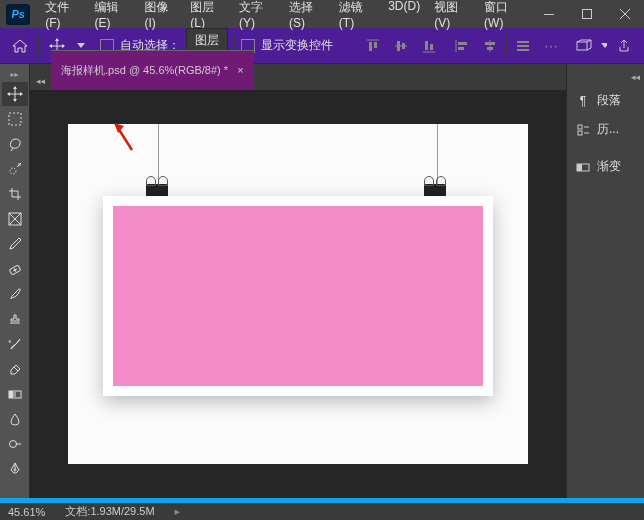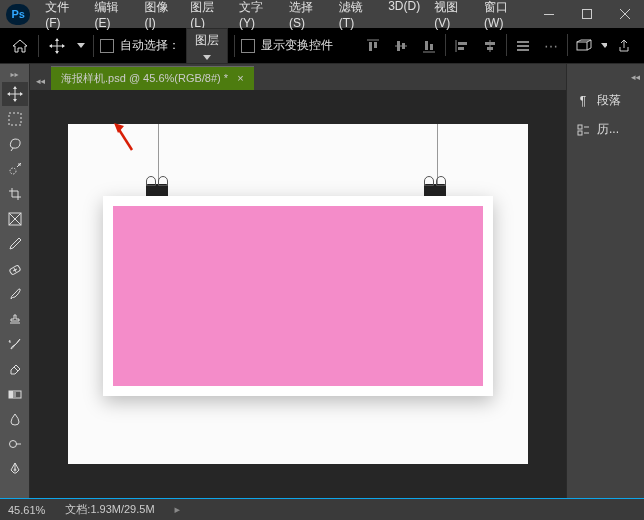--- a/index.html
+++ b/index.html
@@ -5,7 +5,7 @@
 * { margin: 0; padding: 0; box-sizing: border-box; user-select: none; }
 body { width: 644px; height: 520px; background: #535353; font-family: "Microsoft YaHei", sans-serif; font-size: 12px; color: #e0e0e0; overflow: hidden; }
 .titlebar { height: 28px; background: #424242; display: flex; align-items: center; }
-.titlebar .ps-logo { width: 26px; height: 21px; background: #001e36; color: #31a8ff; font-weight: bold; font-size: 11px; display: flex; align-items: center; justify-content: center; border-radius: 10px; margin-left: 6px; }
+.titlebar .ps-logo { width: 26px; height: 21px; background: #001e36; color: #31a8ff; font-weight: bold; font-size: 11px; display: flex; align-items: center; justify-content: center; border-radius: 3px; margin-left: 6px; font-style: italic; }
 .titlebar .menu { display: flex; margin-left: 8px; }
 .titlebar .menu span { padding: 4px 7px; cursor: default; }
 .titlebar .win-controls { margin-left: auto; display: flex; }

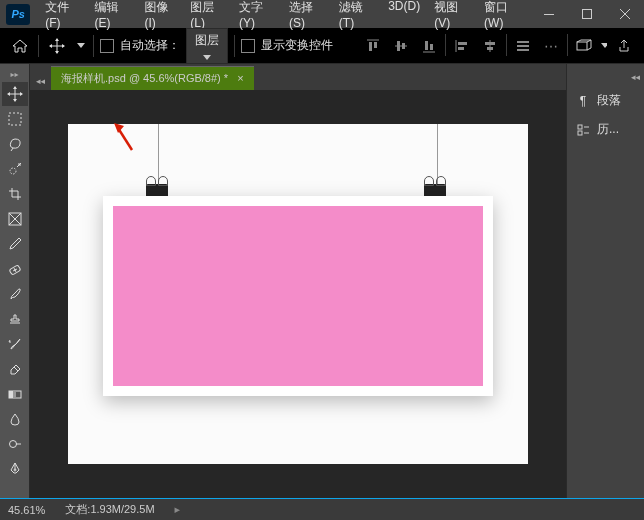--- a/index.html
+++ b/index.html
@@ -10,7 +10,7 @@
 .titlebar .menu span { padding: 4px 7px; cursor: default; }
 .titlebar .win-controls { margin-left: auto; display: flex; }
 .titlebar .win-controls div { width: 38px; height: 28px; display: flex; align-items: center; justify-content: center; color: #ccc; }
-.optbar { height: 36px; background: #000000; border-bottom: 1px solid #2a2a2a; display: flex; align-items: center; padding: 0 8px; gap: 6px; }
+.optbar { height: 36px; background: #4c1d95; border-bottom: 1px solid #2a2a2a; display: flex; align-items: center; padding: 0 8px; gap: 6px; }
 .optbar .ico { width: 24px; height: 24px; display: flex; align-items: center; justify-content: center; border: 1px solid transparent; color: #ddd; }
 .optbar .sep { width: 1px; height: 22px; background: #3a3a3a; }
 .optbar .chk { width: 14px; height: 14px; border: 1px solid #888; }

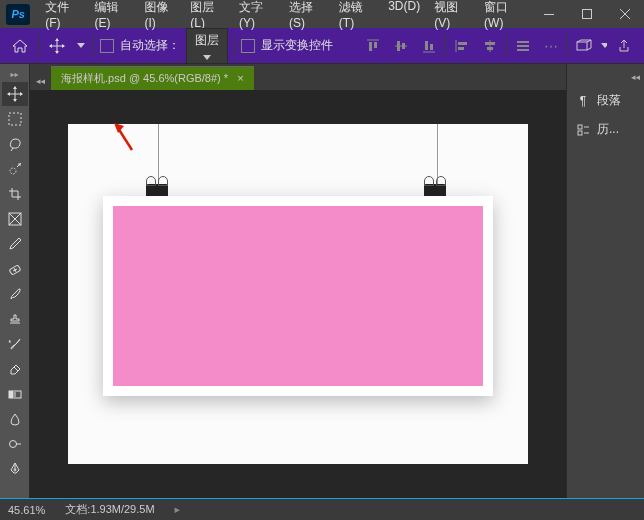--- a/index.html
+++ b/index.html
@@ -24,7 +24,7 @@
 .toolbar .dbl { font-size: 8px; color: #aaa; padding: 2px; }
 .canvas-area { flex: 1; background: #262626; display: flex; flex-direction: column; }
 .tabbar { height: 26px; background: #3a3a3a; display: flex; align-items: flex-end; }
-.tabbar .tab { background: #4d7c0f; padding: 4px 10px; font-size: 11px; color: #ccc; border-top: 1px solid #666; position: relative; }
+.tabbar .tab { background: #701a75; padding: 12px 10px; font-size: 11px; color: #ccc; border-top: 1px solid #666; position: relative; }
 .tabbar .dbl-left { color: #aaa; font-size: 9px; padding: 4px 6px; }
 .viewport { flex: 1; background: #262626; display: flex; align-items: center; justify-content: center; padding: 20px; position: relative; }
 .artboard { width: 460px; height: 340px; background: #fbfbfb; position: relative; overflow: hidden; }

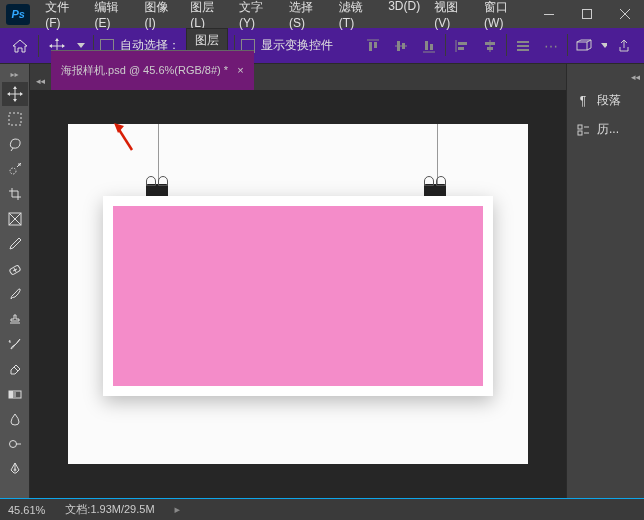--- a/index.html
+++ b/index.html
@@ -342,6 +342,15 @@
         <span>历...</span>
       </div>
     <div style="height:8px"></div>
+    <div class="pitem">
+        <span class="pico">
+          <svg width="14" height="14">
+            <rect x="1" y="4" width="12" height="7" stroke="#ccc" fill="none"></rect>
+            <rect x="1" y="4" width="5" height="7" fill="#ccc"></rect>
+          </svg>
+        </span>
+        <span>渐变</span>
+      </div>
   </div>
 </div>
 

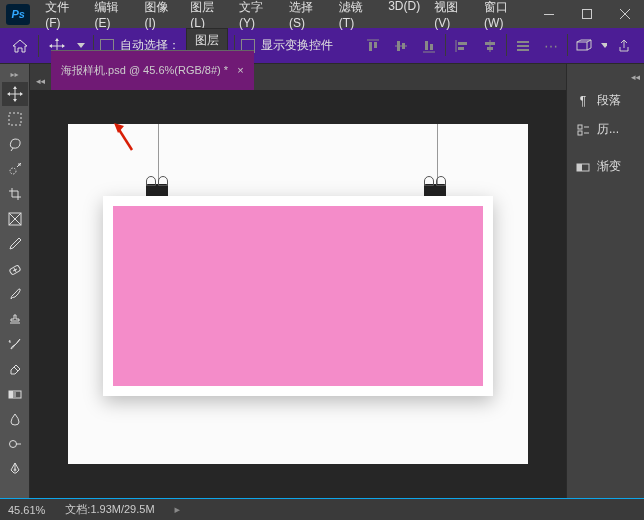--- a/index.html
+++ b/index.html
@@ -46,7 +46,7 @@
 .panels .pitem { display: flex; align-items: center; gap: 6px; padding: 6px 8px; color: #ddd; }
 .panels .pitem .pico { width: 16px; height: 16px; display: flex; align-items: center; justify-content: center; }
 .panels .dbl-right { color: #aaa; font-size: 9px; padding: 4px; text-align: right; }
-.statusbar { height: 22px; background: #3a3a3a; display: flex; align-items: center; font-size: 11px; color: #ccc; padding: 0 8px; gap: 20px; border-top: 1px solid #0ea5e9; }
+.statusbar { height: 22px; background: #3a3a3a; display: flex; align-items: center; font-size: 11px; color: #ccc; padding: 0 8px; gap: 20px; border-top: 5px solid #0ea5e9; }
 .statusbar .chev { color: #888; }
 svg { display: block; }
 </style>

